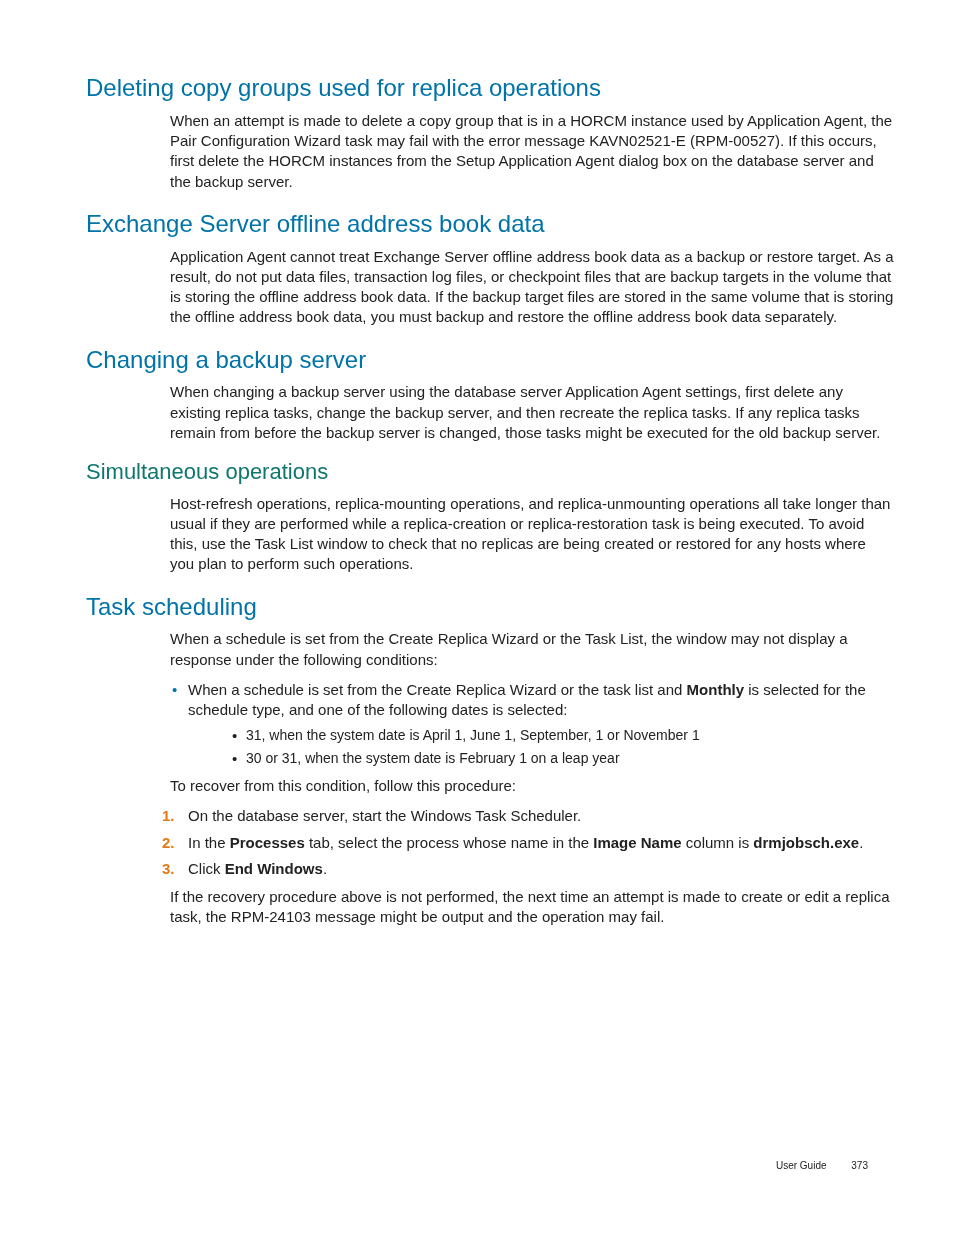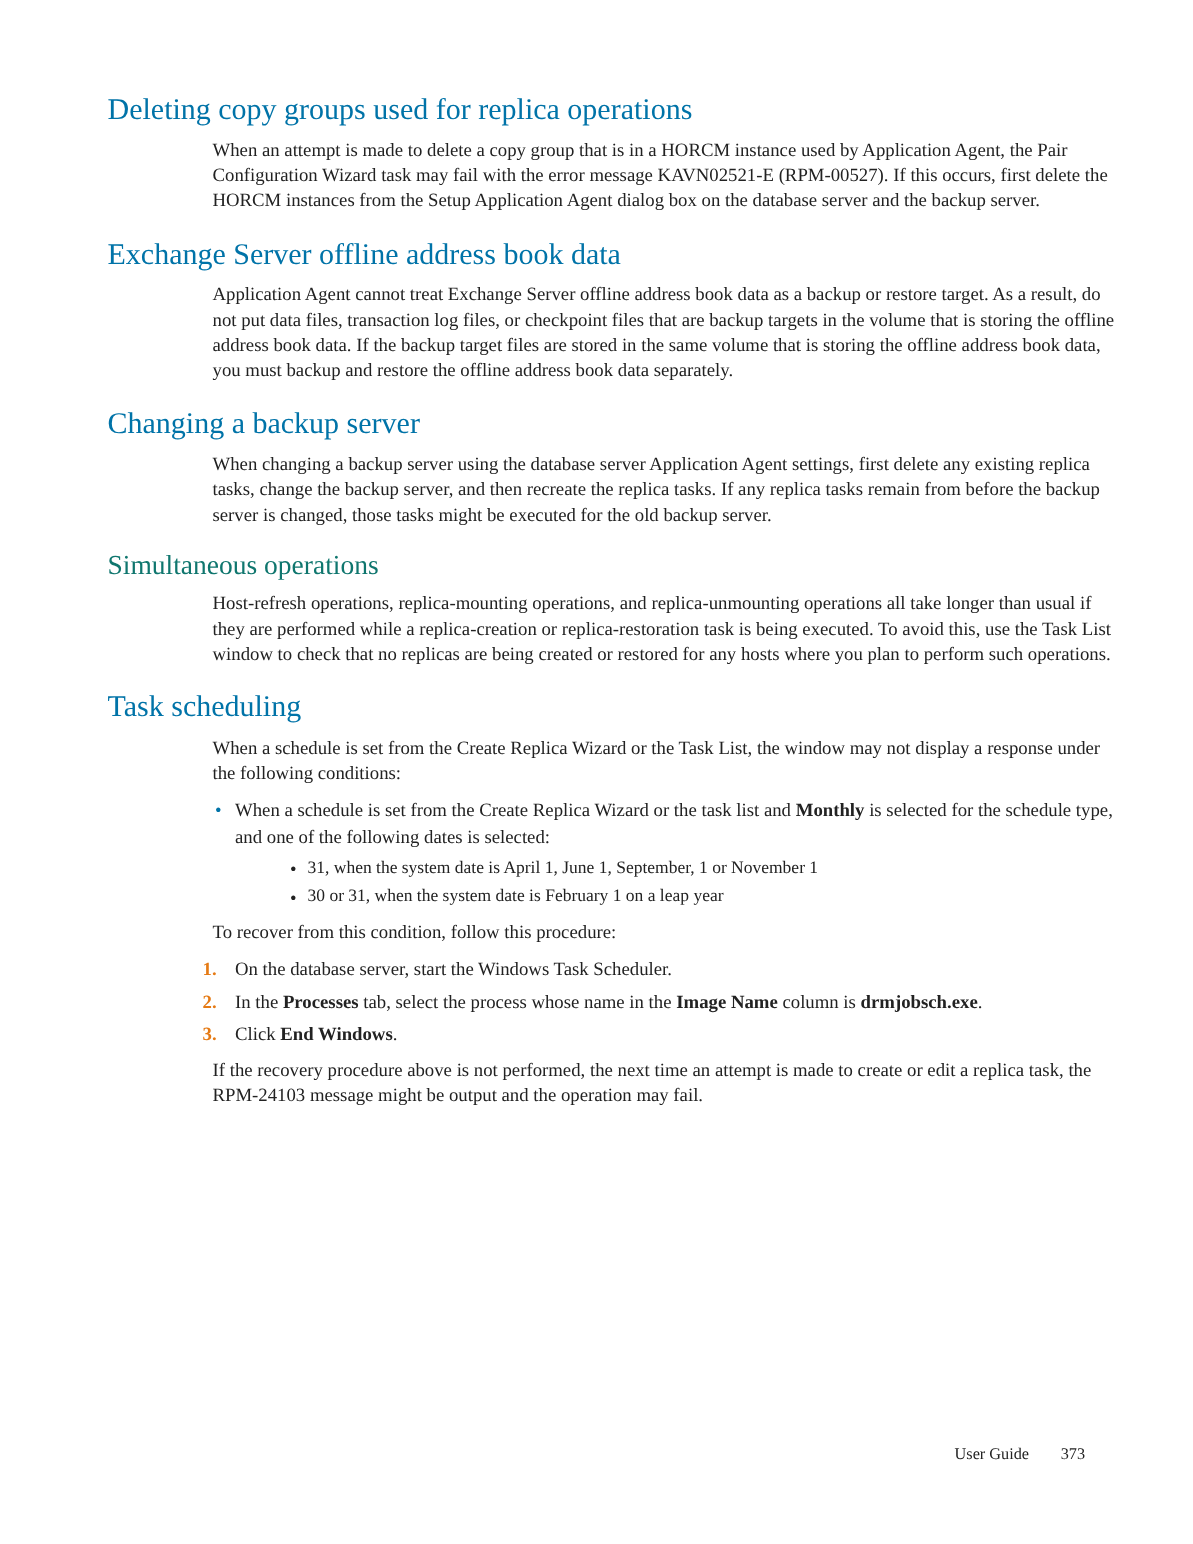--- a/index.html
+++ b/index.html
@@ -13,7 +13,7 @@
     min-height: 1235px;
     box-sizing: border-box;
     padding: 56px 60px 0 86px;
-    font-family: Liberation Serif, serif;
+    font-family: Liberation Sans, sans-serif;
     color: #222;
     position: relative;
   }

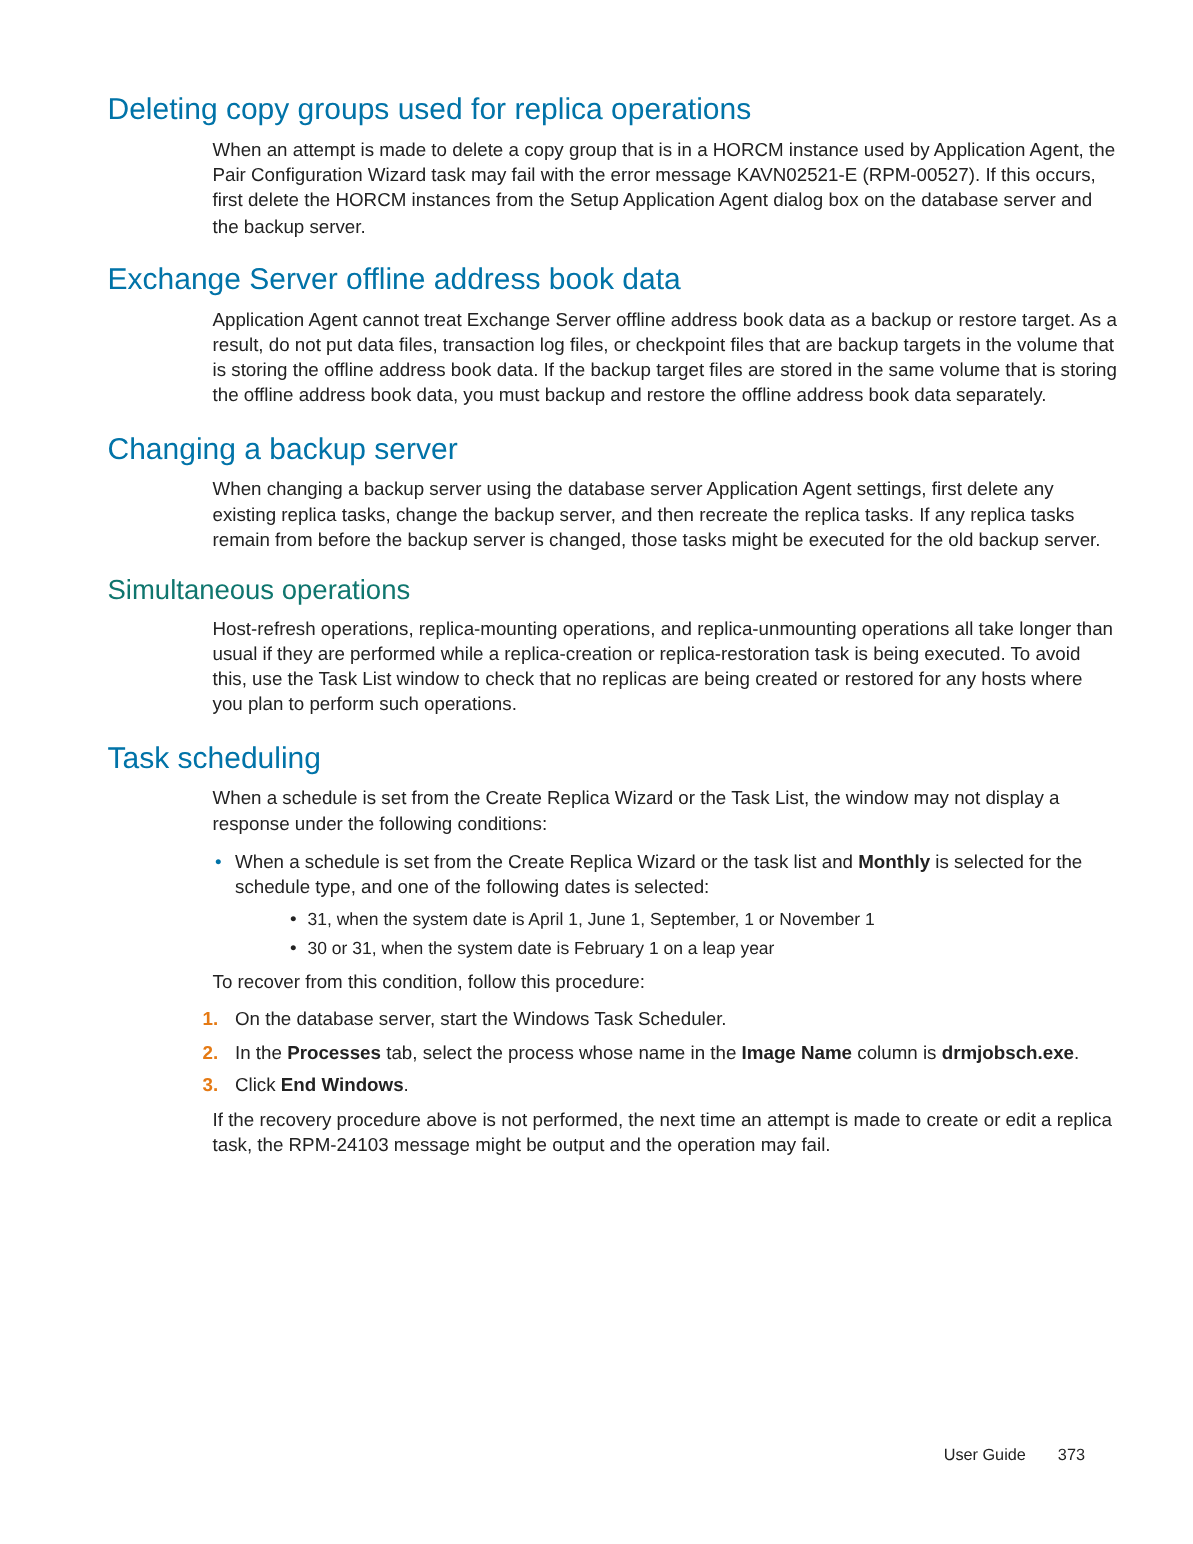--- a/index.html
+++ b/index.html
@@ -106,7 +106,7 @@
     position: absolute;
     bottom: 64px;
     right: 86px;
-    font-size: 13px;
+    font-size: 10px;
     color: #222;
   }
   .footer .pg {

